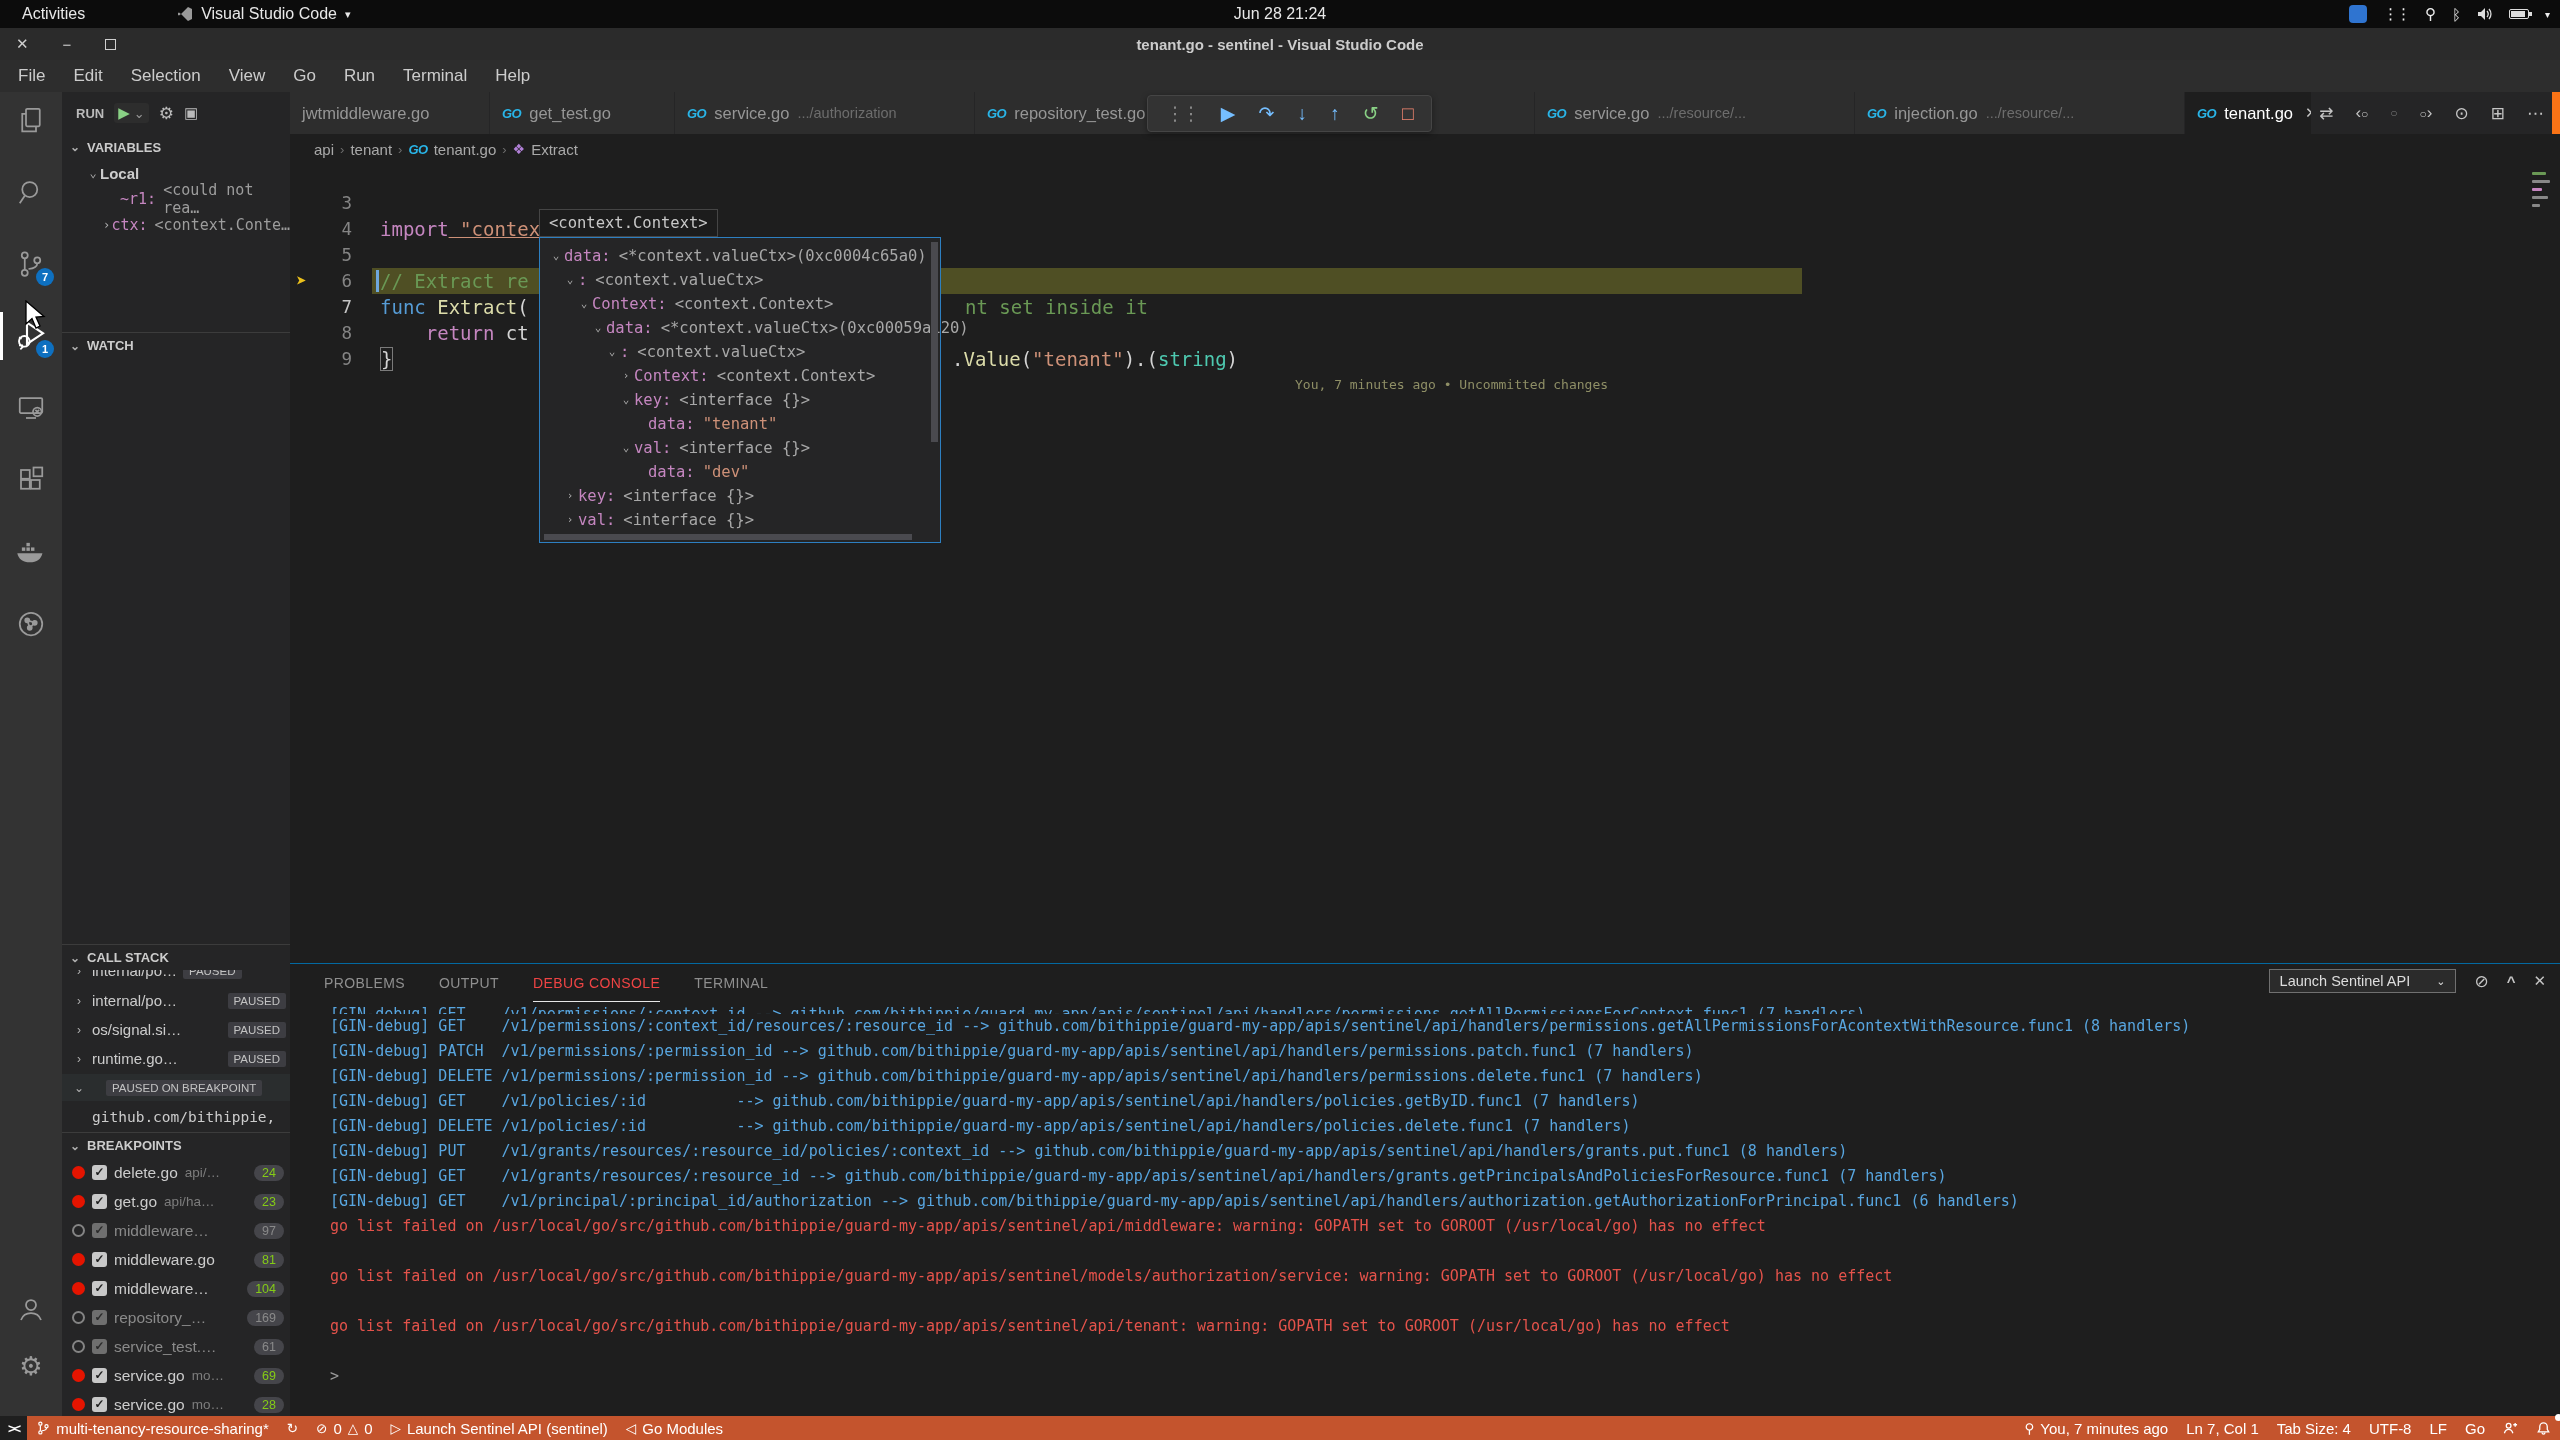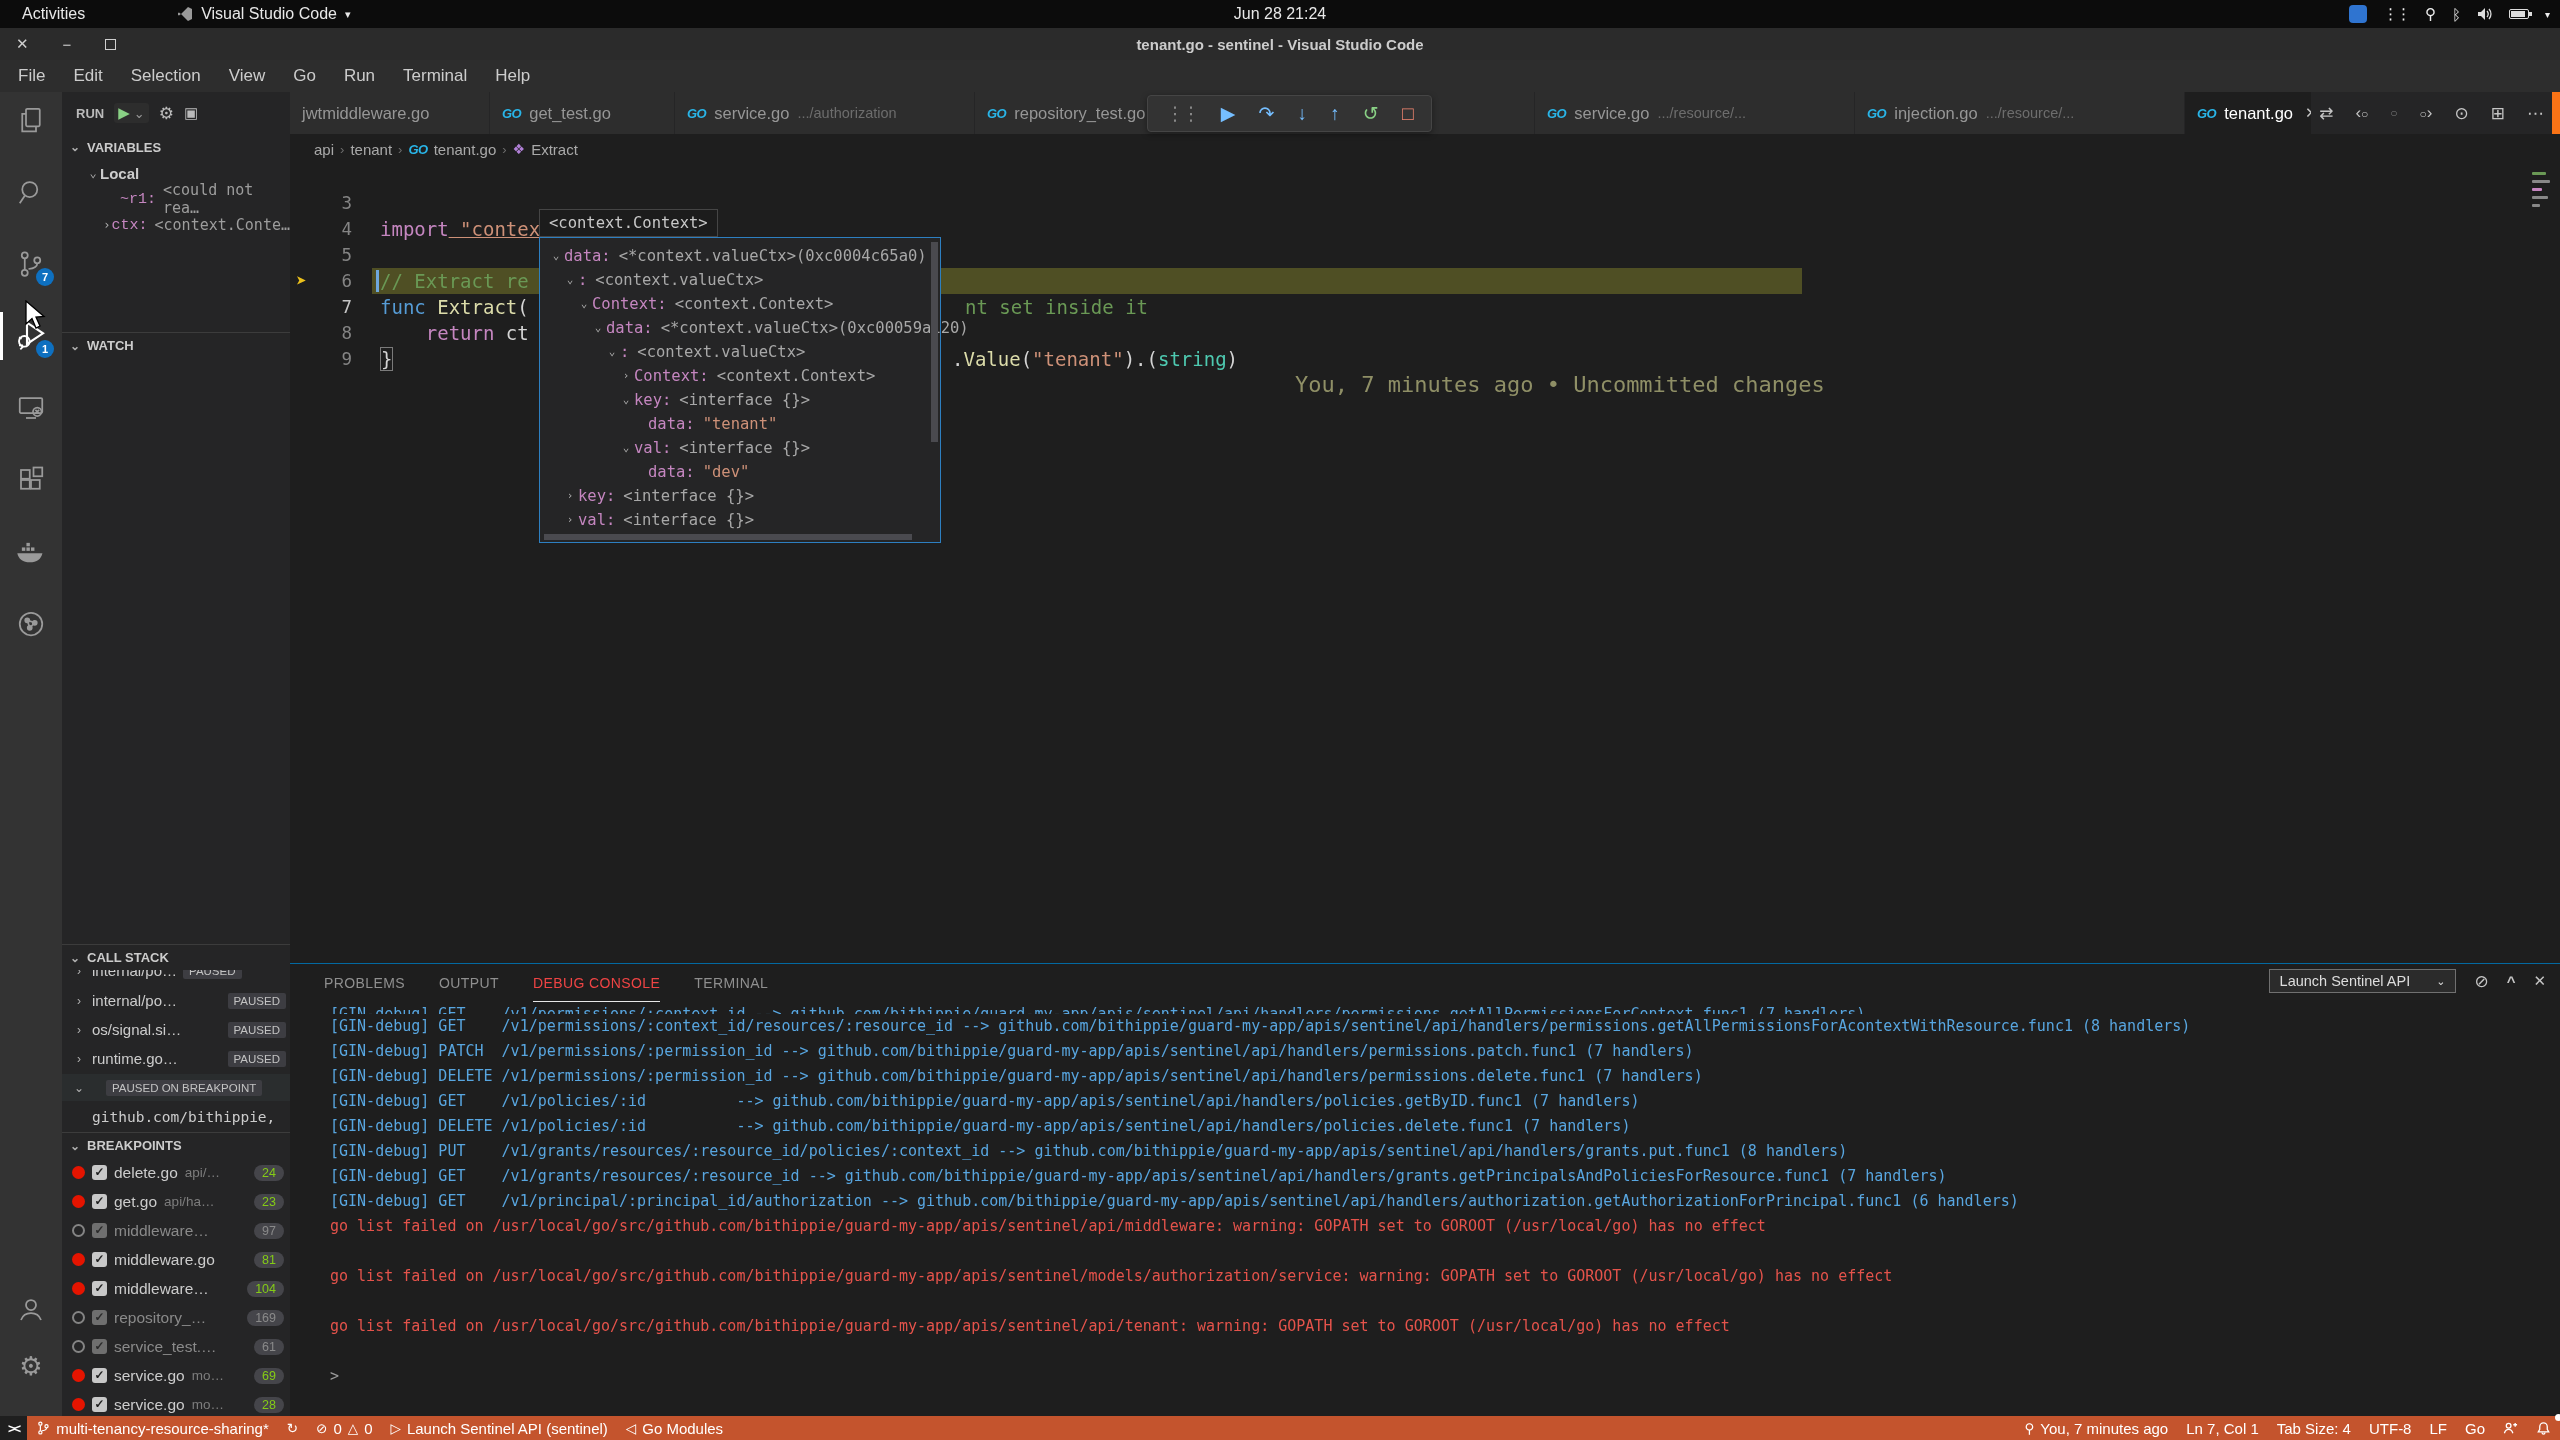--- a/index.html
+++ b/index.html
@@ -46,7 +46,7 @@
   .sec-head { display:flex; align-items:center; gap:5px; font-size:13px; font-weight:bold; color:#cccccc; height:26px; padding-left:6px; border-top:1px solid #3c3c3c; }
   .chev { color:#b0b0b0; font-size:12px; width:14px; display:inline-block; text-align:center; }
   .var-row { display:flex; align-items:center; font-size:15px; height:26px; font-family:"DejaVu Sans Mono", monospace; }
-  .var-name { color:#c586c0; margin-right:7px;font-family:Liberation Mono, monospace; }
+  .var-name { color:#c586c0; margin-right:7px; }
   .var-val { color:#9d9d9d; }
   .cs-row { display:flex; align-items:center; height:27px; font-size:15px; padding-left:10px; gap:6px; color:#cccccc; }
   .cs-badge { background:#3d3d42; color:#c2c2c2; font-size:11.5px; padding:2px 6px; border-radius:2px; white-space:nowrap; }

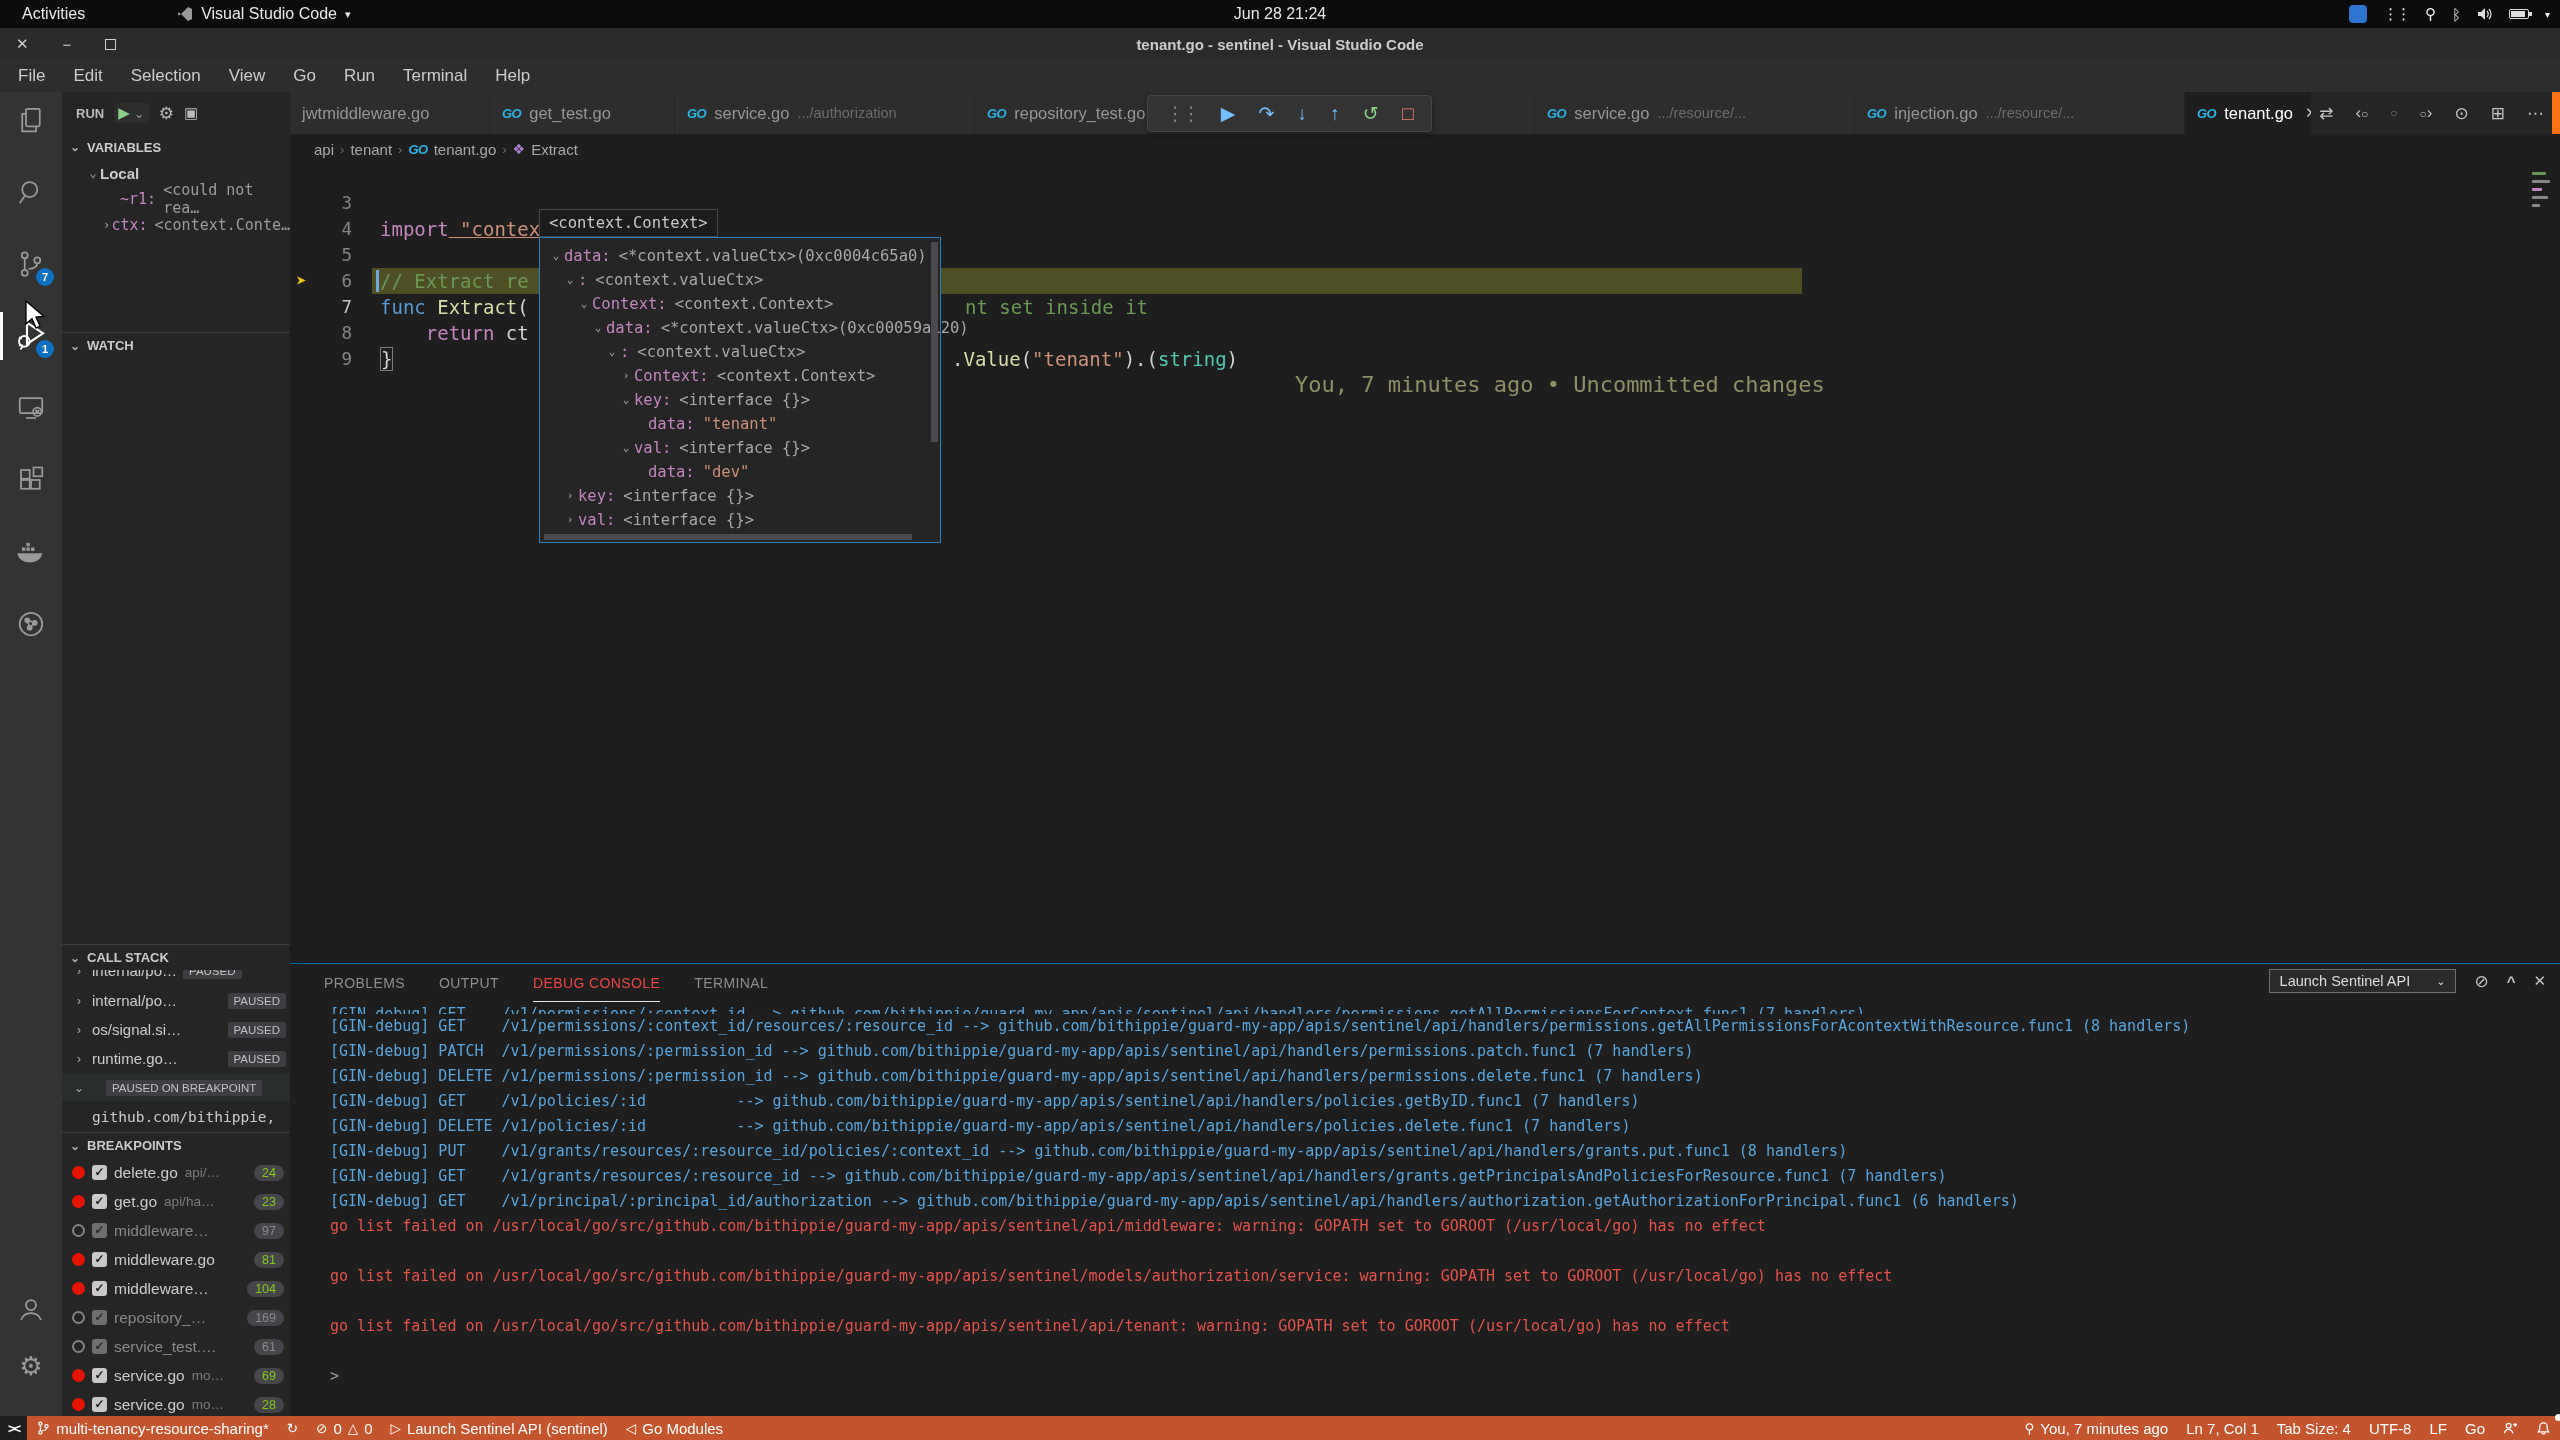--- a/index.html
+++ b/index.html
@@ -485,7 +485,7 @@
       <span class="lnum" style="color:#c6c6c6;">7</span>
       <span class="ctext"><span class="tok-kw">    return</span><span class="tok-plain"> ct</span></span>
       <span class="ctext" style="left:662px;"><span class="tok-plain">.</span><span class="tok-fn">Value</span><span class="tok-plain">(</span><span class="tok-str">"tenant"</span><span class="tok-plain">).(</span><span class="tok-type">string</span><span class="tok-plain">)</span></span>
-      <span class="ctext blame" style="left:1005px; font-size:22px;">You, 7 minutes ago • Uncommitted changes</span>
+      <span class="ctext blame" style="left:1005px; font-size:13px;">You, 7 minutes ago • Uncommitted changes</span>
     </div>
     <div class="cline" style="top:130px;">
       <span class="lnum">8</span>

